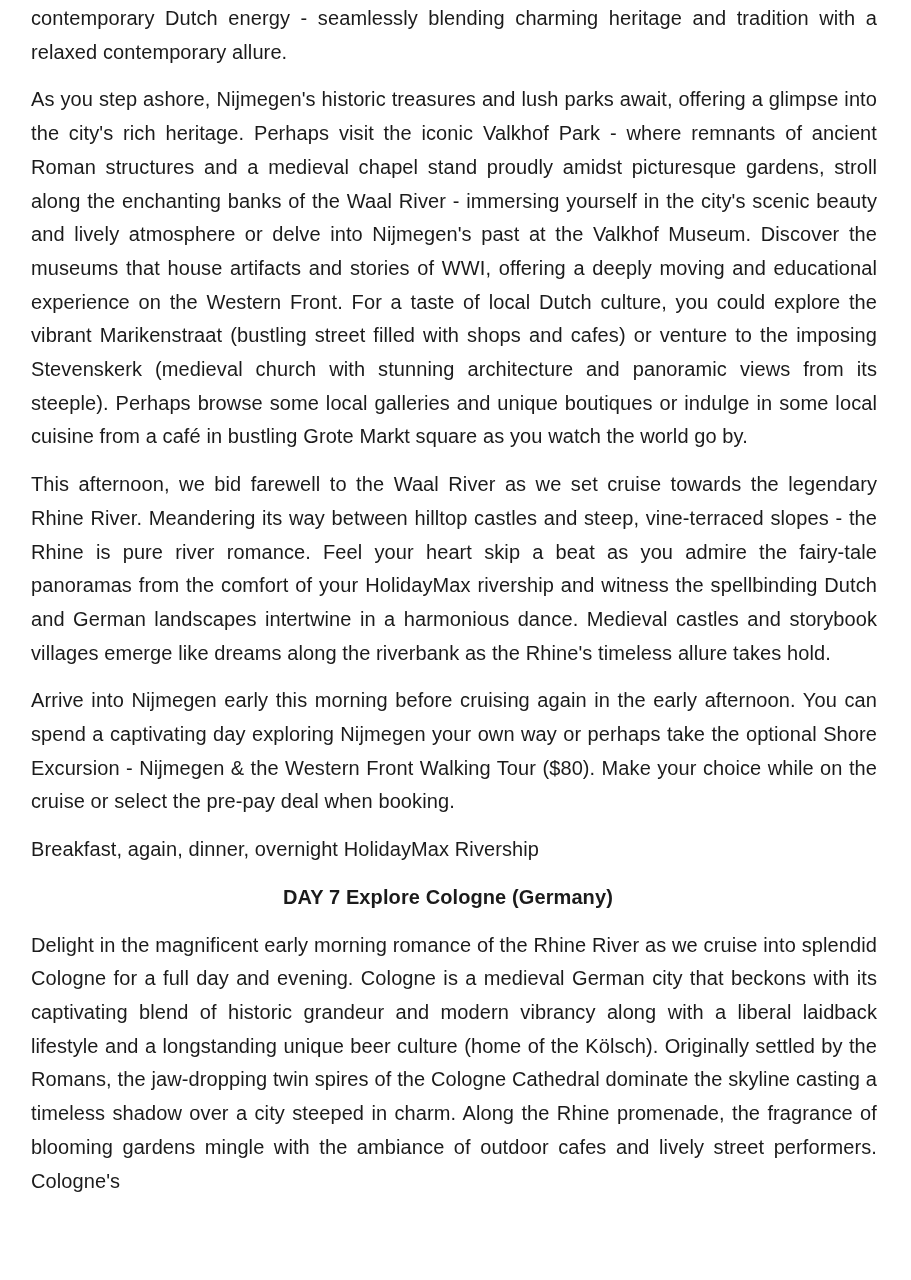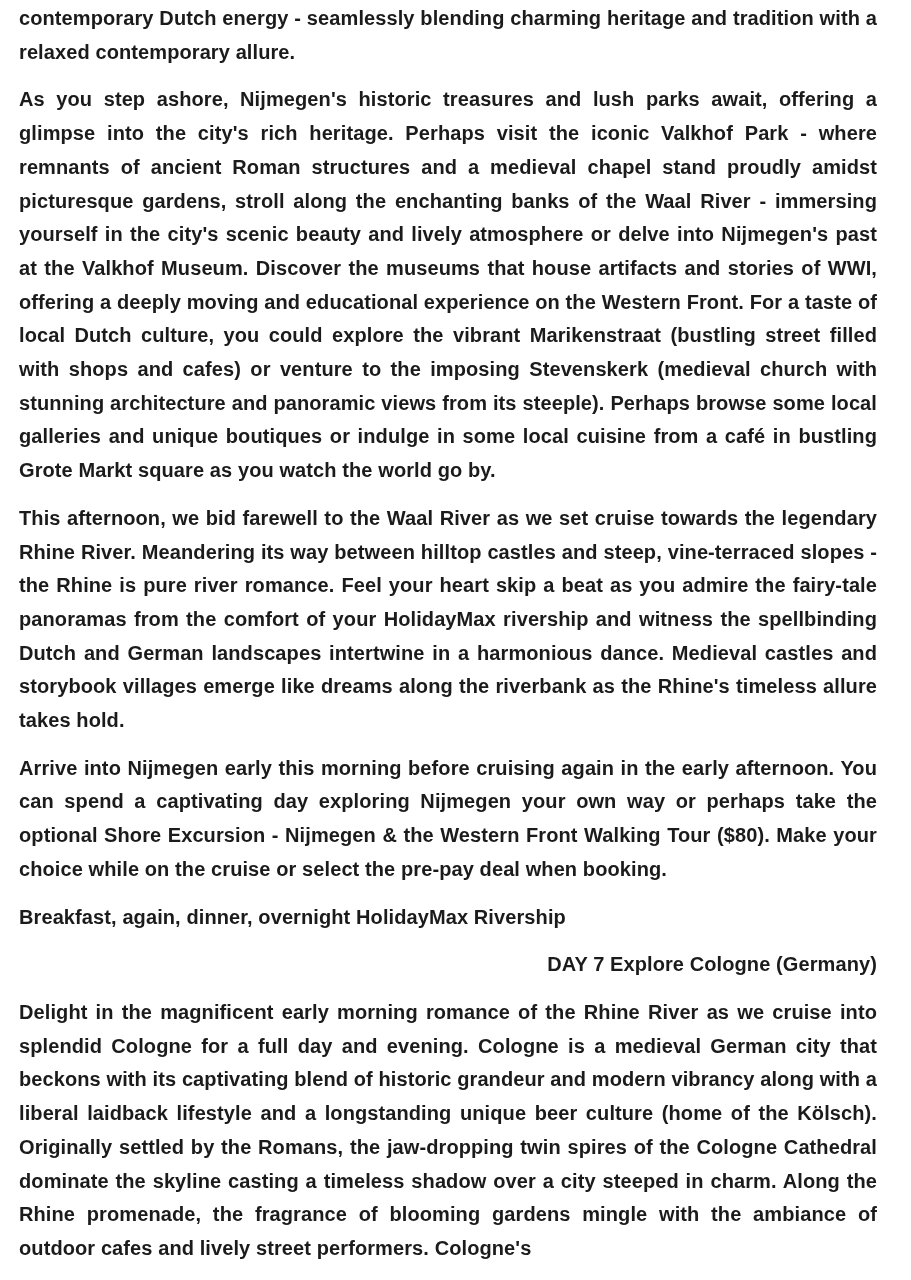--- a/index.html
+++ b/index.html
@@ -23,11 +23,11 @@
     overflow: hidden;
   }
   .page p.body {
-    margin: 0 0 14px 0;
+    margin: 0 0 14px 12px;
     font-size: 20px;
     line-height: 33.7px;
     text-align: justify;
-    font-weight: 700;
+    font-weight: 400;
     letter-spacing: 0.1px;
   }
   .page h2.heading {

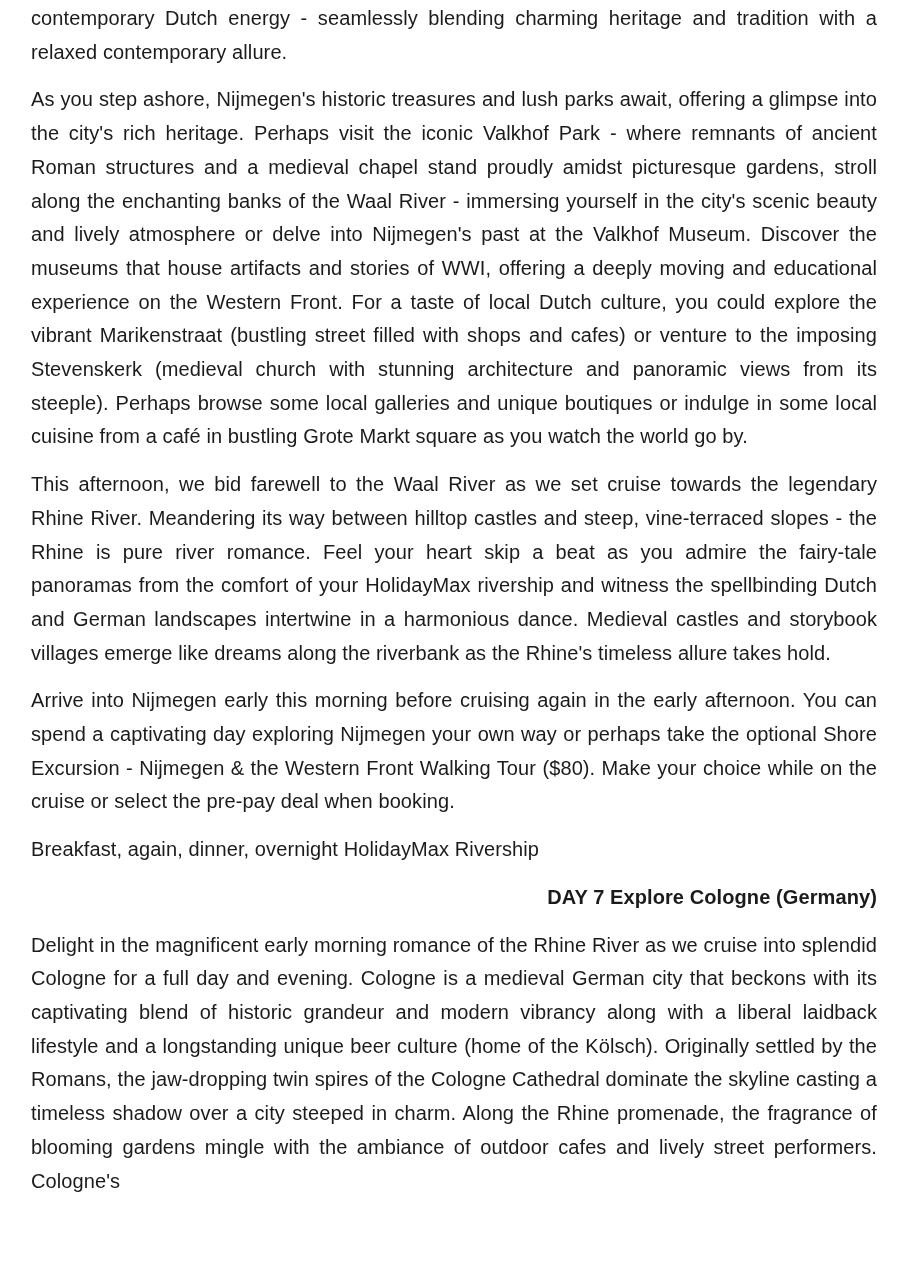--- a/index.html
+++ b/index.html
@@ -35,7 +35,7 @@
     font-size: 20px;
     line-height: 33.7px;
     font-weight: 700;
-    text-align: right;
+    text-align: center;
     color: #1b1b1b;
     letter-spacing: 0.1px;
   }

